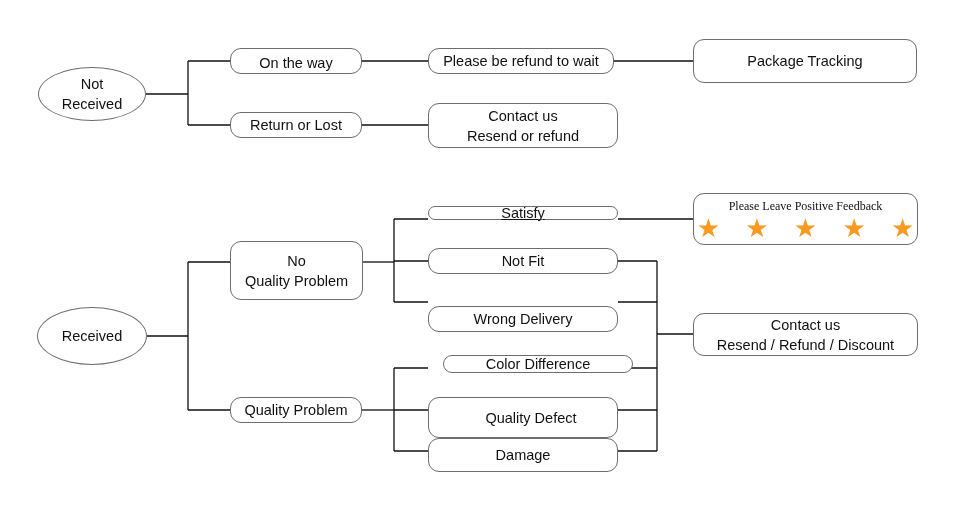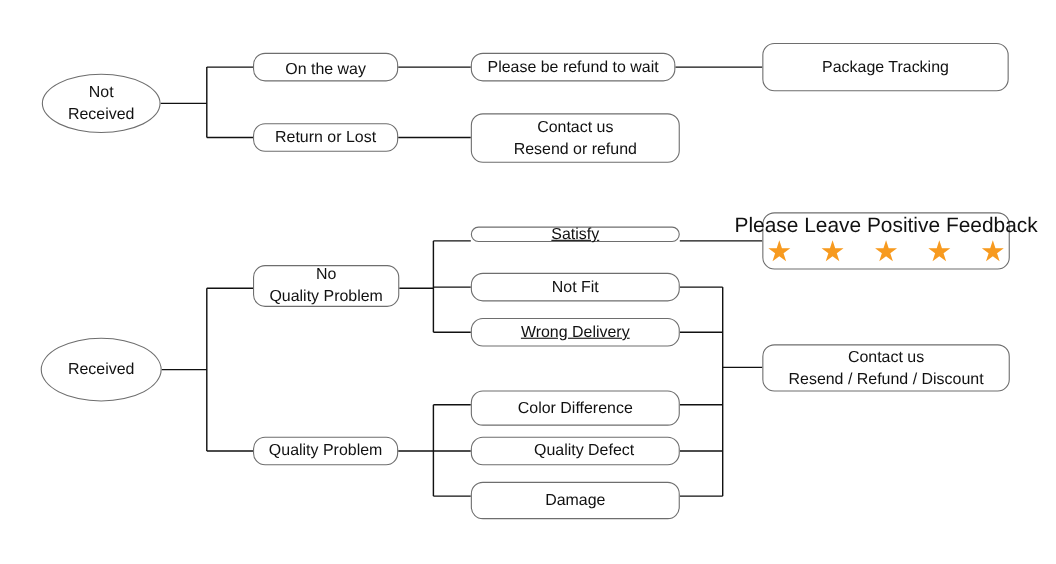--- a/index.html
+++ b/index.html
@@ -28,7 +28,7 @@
   }
   .rounded{border-radius:11px;}
   .ellipse{border-radius:50%;}
-  .feedback-title{font-size:19px;line-height:16px;}
+  .feedback-title{font-size:12px;line-height:16px;font-family:Liberation Serif, serif;}
   .stars{
     font-size:26px;
     line-height:26px;

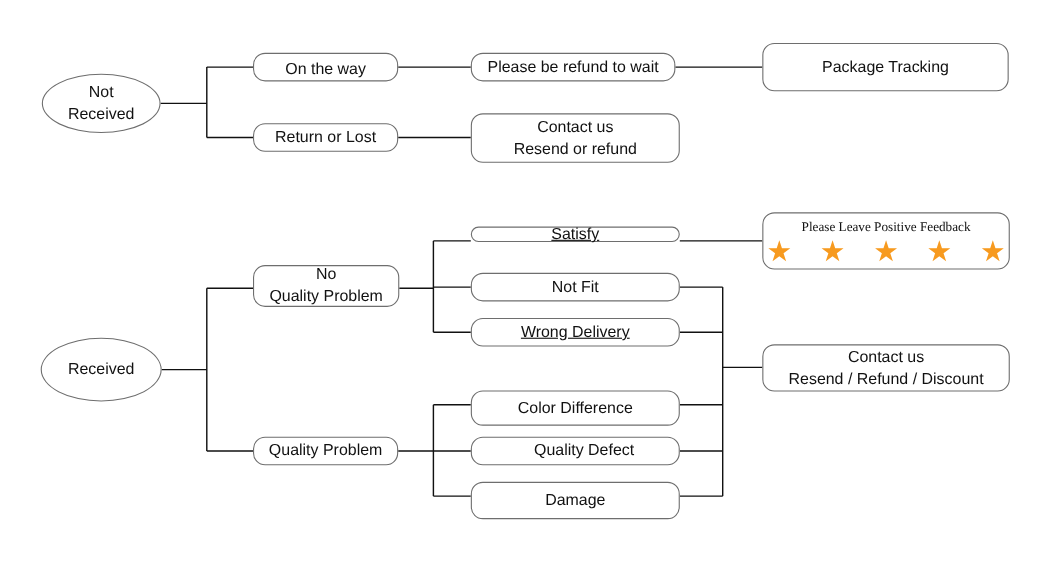--- a/index.html
+++ b/index.html
@@ -111,7 +111,7 @@
     <span>Resend or refund</span>
   </div>
 
-  <div class="node rounded" style="left:230px;top:241px;width:133px;height:38px;">
+  <div class="node rounded" style="left:230px;top:241px;width:133px;height:59px;">
     <span>No</span>
     <span>Quality Problem</span>
   </div>

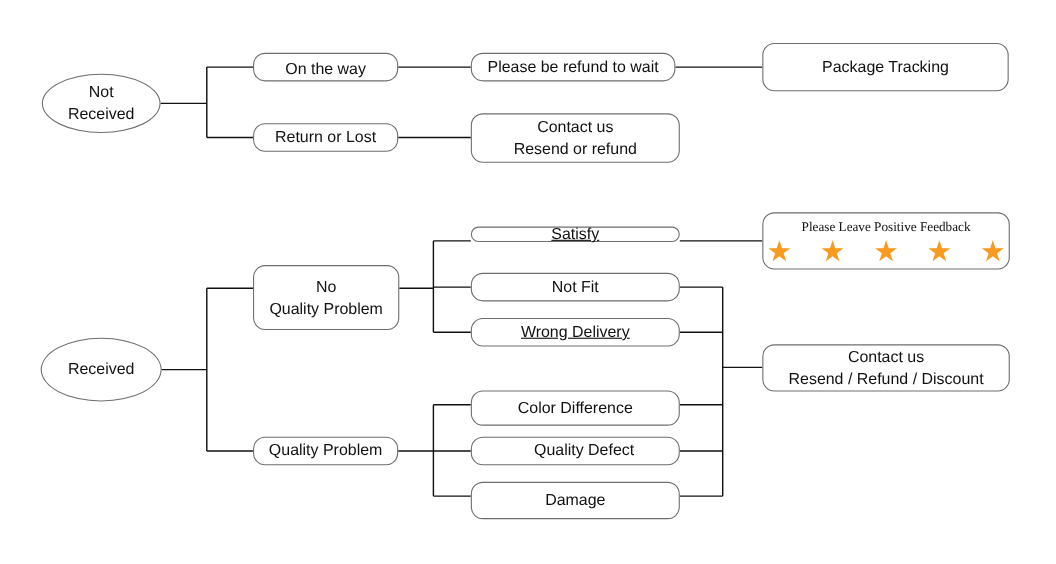--- a/index.html
+++ b/index.html
@@ -128,7 +128,7 @@
     <span>Not Fit</span>
   </div>
 
-  <div class="node rounded" style="left:428px;top:289px;width:190px;height:26px;text-decoration:underline;">
+  <div class="node rounded" style="left:428px;top:306px;width:190px;height:26px;">
     <span>Wrong Delivery</span>
   </div>
 

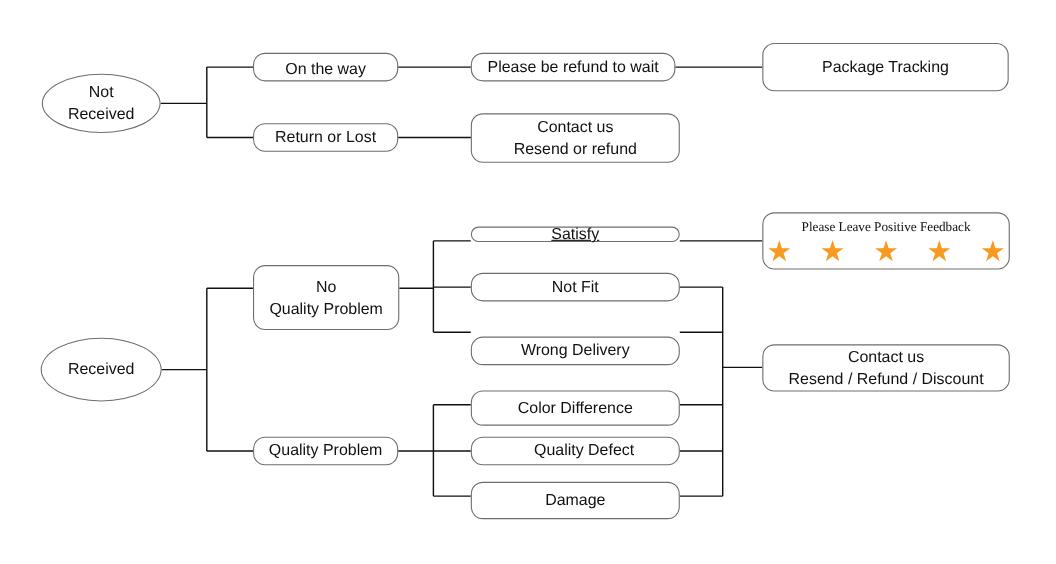--- a/index.html
+++ b/index.html
@@ -132,7 +132,7 @@
     <span>Wrong Delivery</span>
   </div>
 
-  <div class="node rounded" style="left:428px;top:355px;width:190px;height:32px;">
+  <div class="node rounded" style="left:443px;top:355px;width:190px;height:18px;">
     <span>Color Difference</span>
   </div>
 

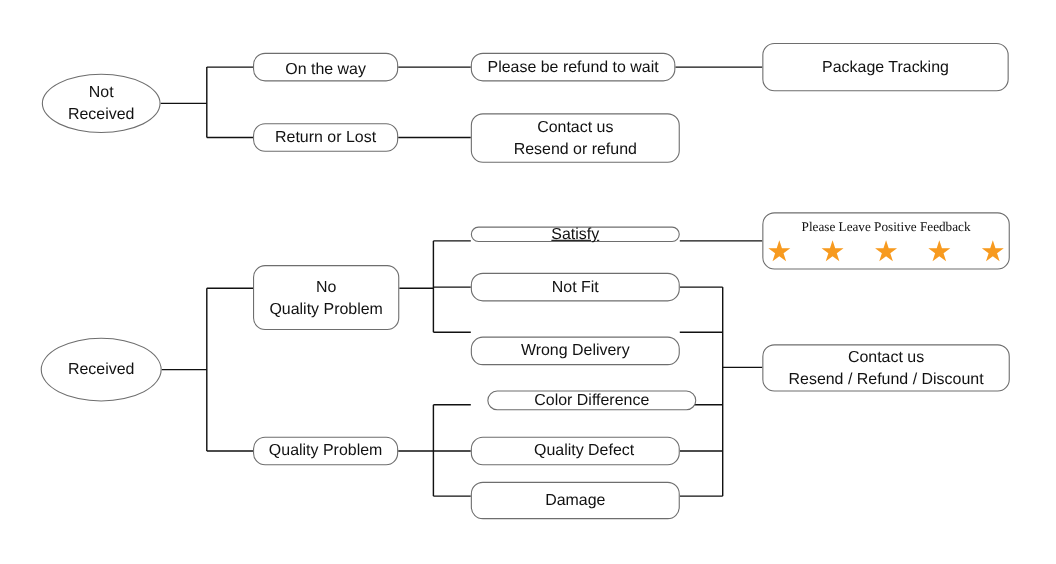--- a/index.html
+++ b/index.html
@@ -136,7 +136,7 @@
     <span>Color Difference</span>
   </div>
 
-  <div class="node rounded" style="left:428px;top:397px;width:190px;height:26px;padding-left:16px;">
+  <div class="node rounded" style="left:428px;top:397px;width:190px;height:41px;padding-left:16px;">
     <span>Quality Defect</span>
   </div>
 

